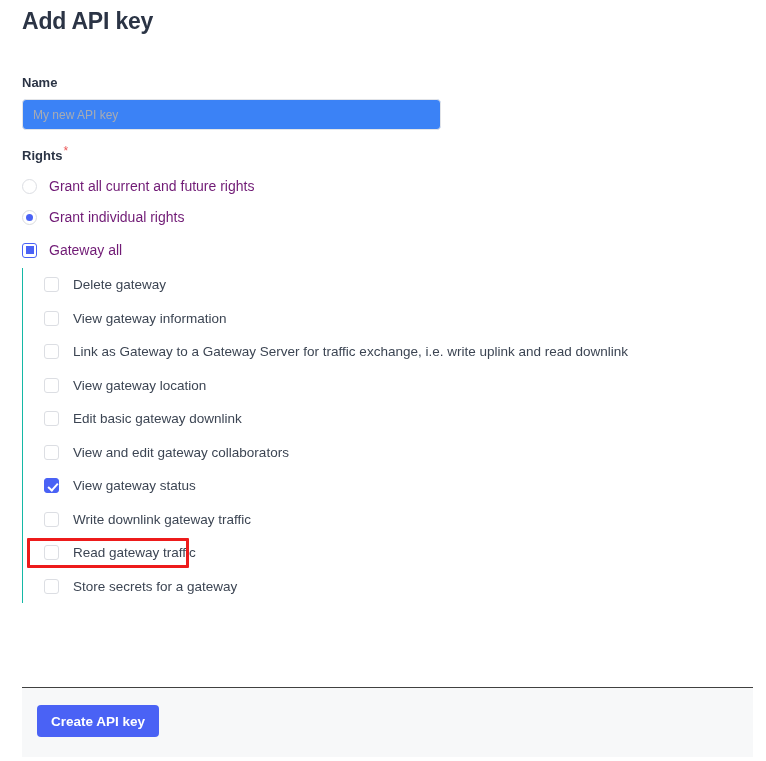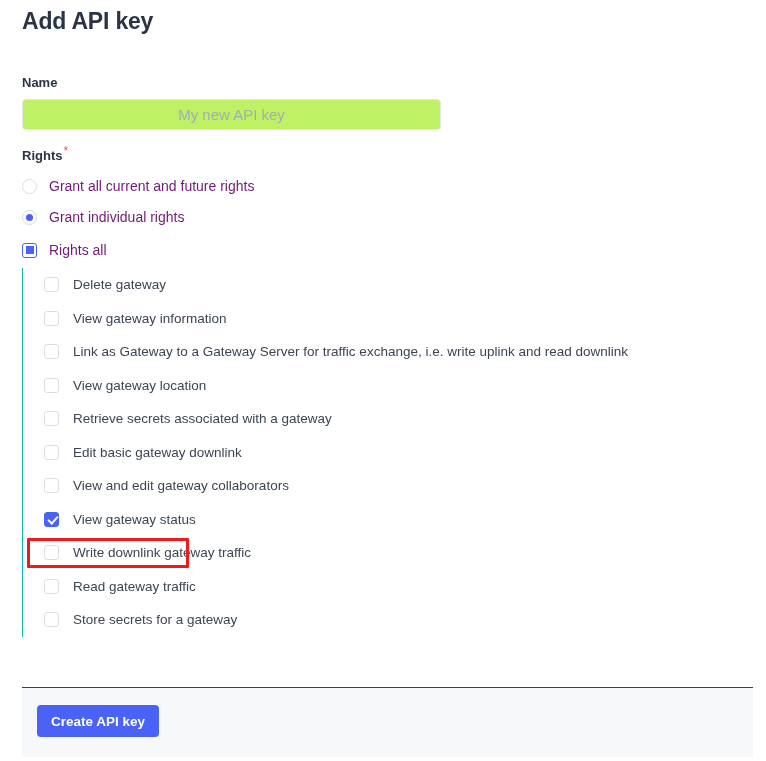--- a/index.html
+++ b/index.html
@@ -51,13 +51,12 @@
     box-sizing: border-box;
     border: 1px solid #e2e4e8;
     border-radius: 4px;
-    background: #bef264;
+    background: #3b82f6;
     padding: 0 10px;
     font-family: "Liberation Sans", sans-serif;
-    font-size: 15px;
+    font-size: 12px;
     color: #2b3445;
     outline: none;
-    text-align: center;
   }
   .text-input::placeholder {
     color: #a7abb3;

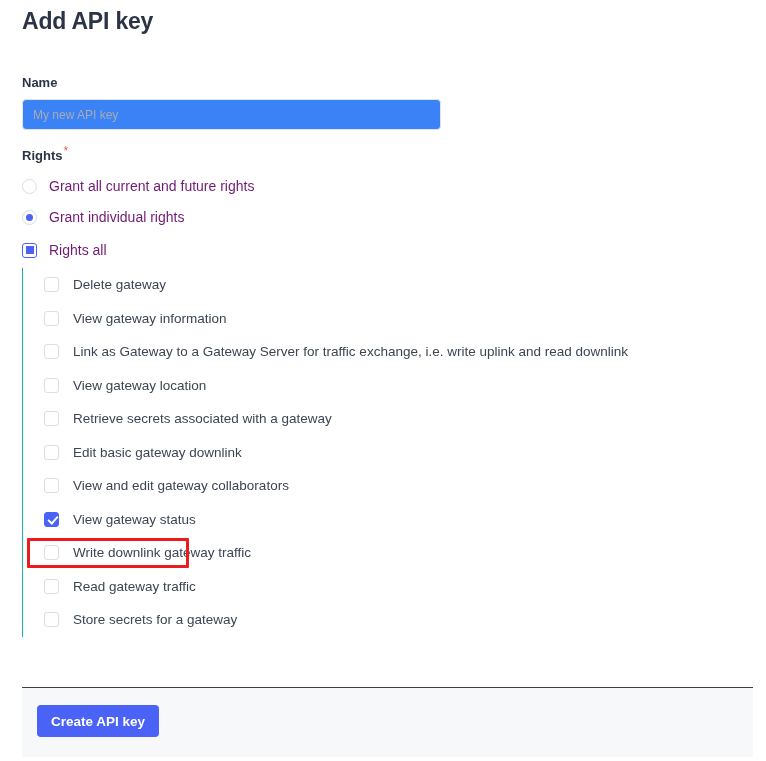--- a/index.html
+++ b/index.html
@@ -255,7 +255,7 @@
 
   <div class="selectall-row">
     <span class="cb indeterminate"></span>
-    <span class="ctrl-label">Rights all</span>
+    <span class="ctrl-label">Gateway all</span>
   </div>
 
   <div class="rights-list">

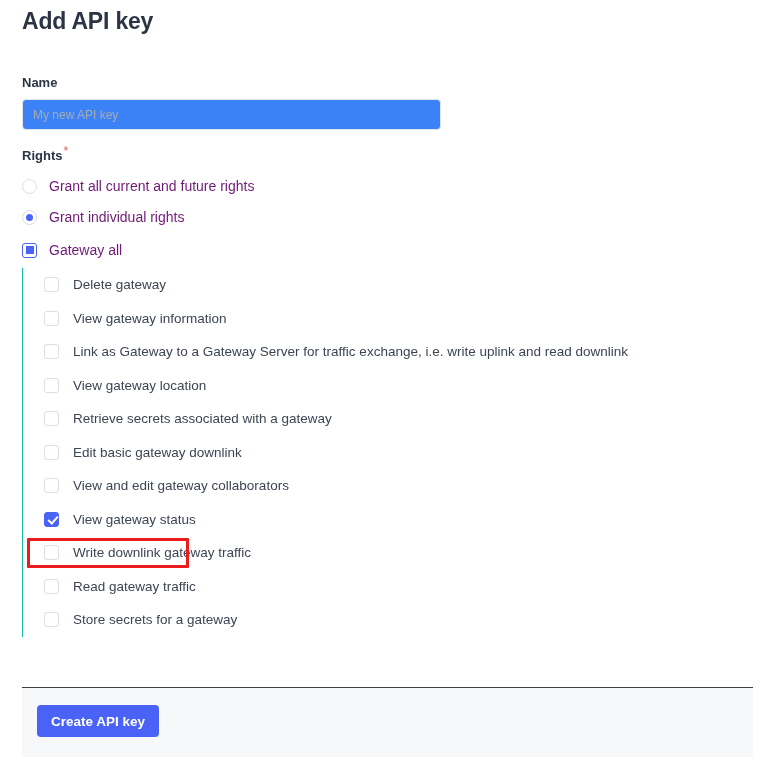--- a/index.html
+++ b/index.html
@@ -280,10 +280,6 @@
       <span class="ctrl-label">View gateway location</span>
     </div>
 
-    <div class="right-row">
-      <span class="cb"></span>
-      <span class="ctrl-label">Retrieve secrets associated with a gateway</span>
-    </div>
 
 
     <div class="right-row">

